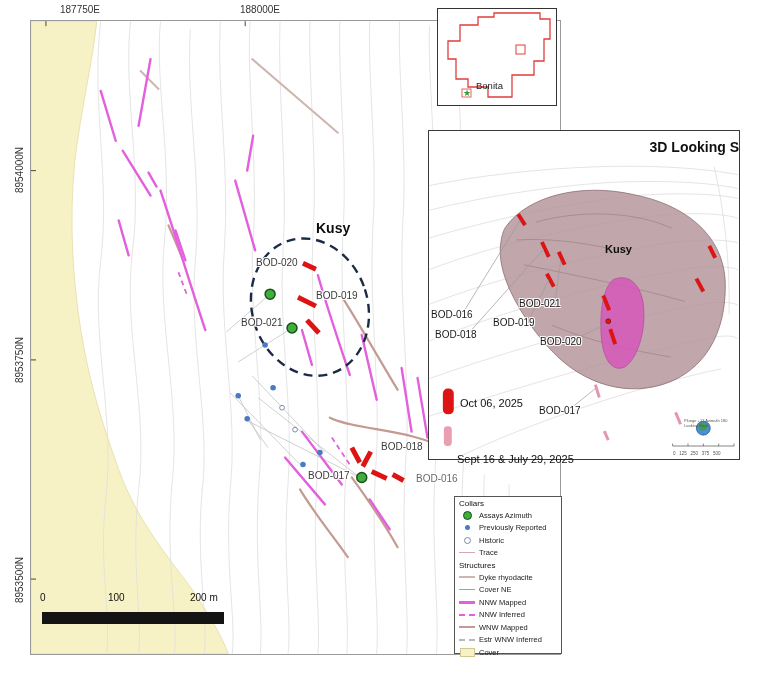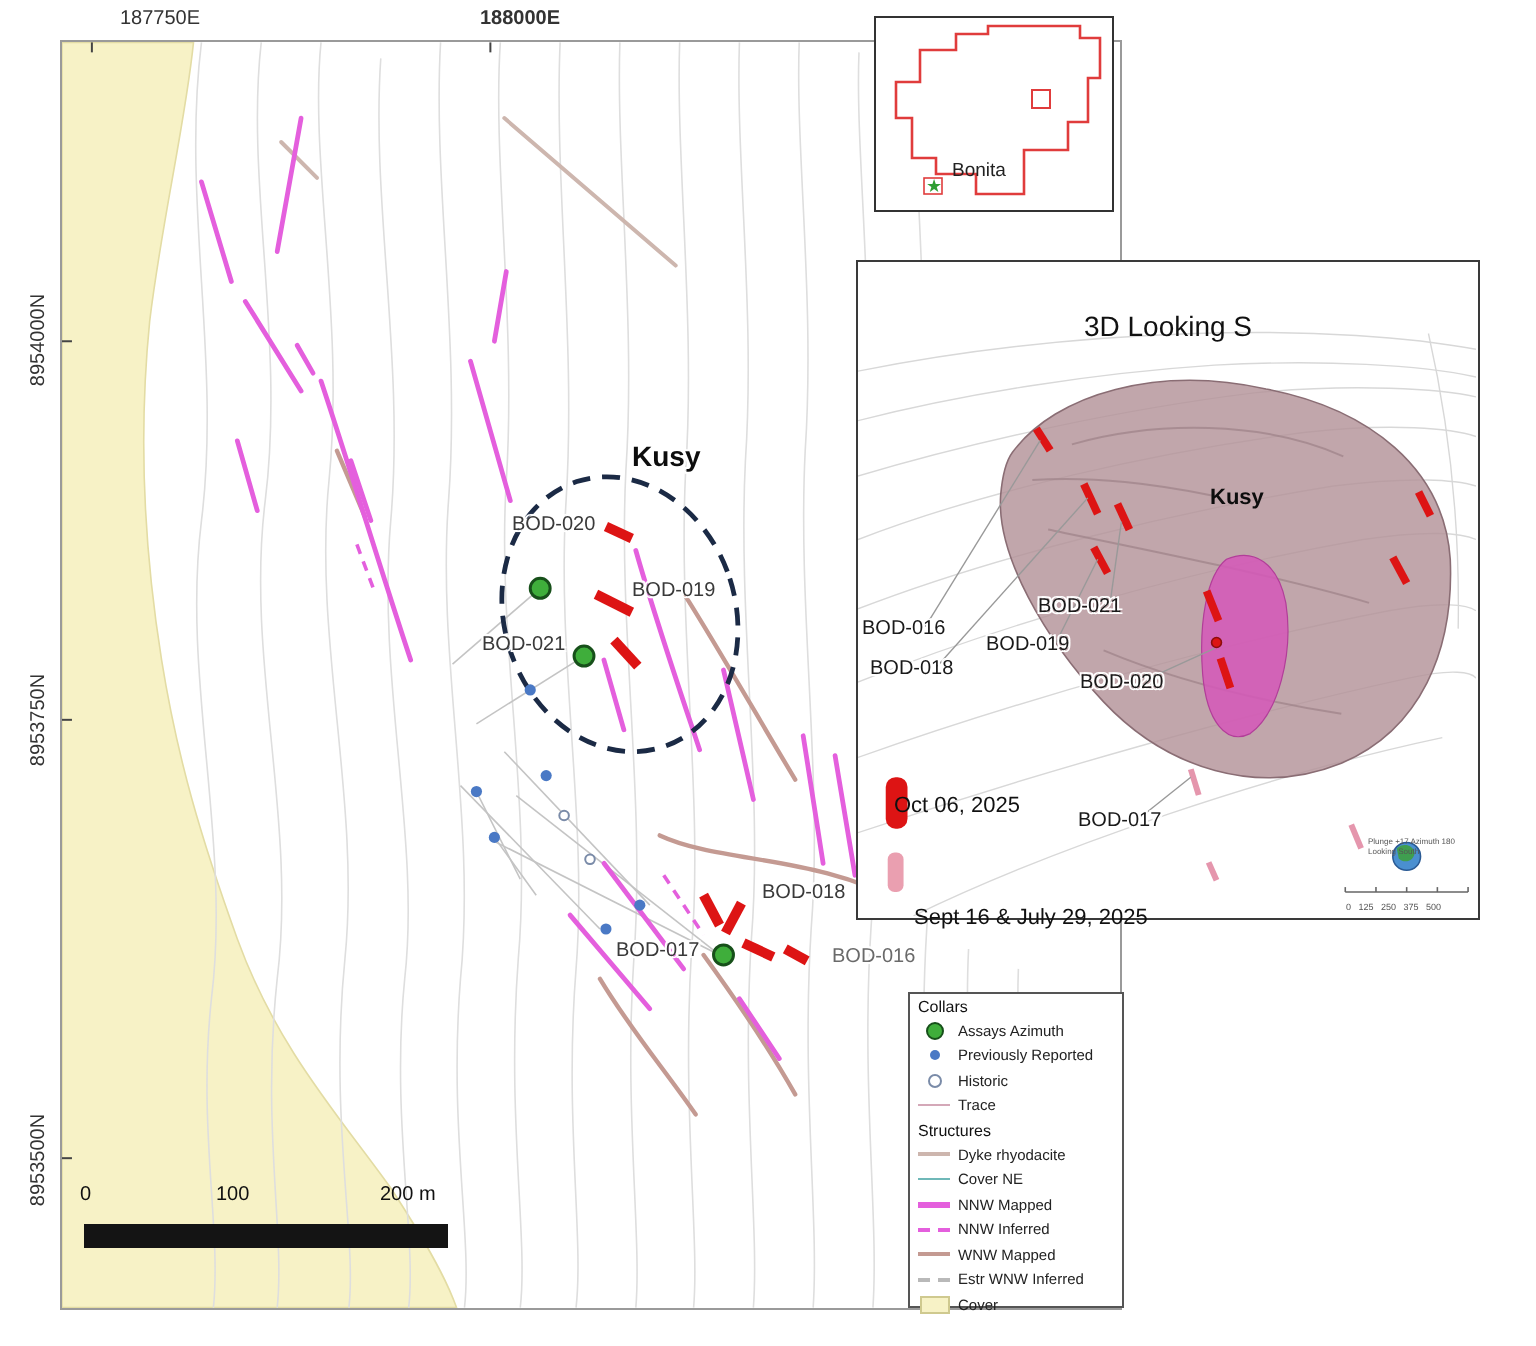--- a/index.html
+++ b/index.html
@@ -148,7 +148,7 @@
   </div>
 
   <div class="lbl coord" style="left:48px;top:4px;margin-left:12px;">187750E</div>
-  <div class="lbl coord" style="left:240px;top:4px;font-weight:bold;">188000E</div>
+  <div class="lbl coord" style="left:240px;top:4px;">188000E</div>
   <div class="nlabel" style="left:-12px;top:164px;">8954000N</div>
   <div class="nlabel" style="left:-12px;top:354px;">8953750N</div>
   <div class="nlabel" style="left:-12px;top:574px;">8953500N</div>

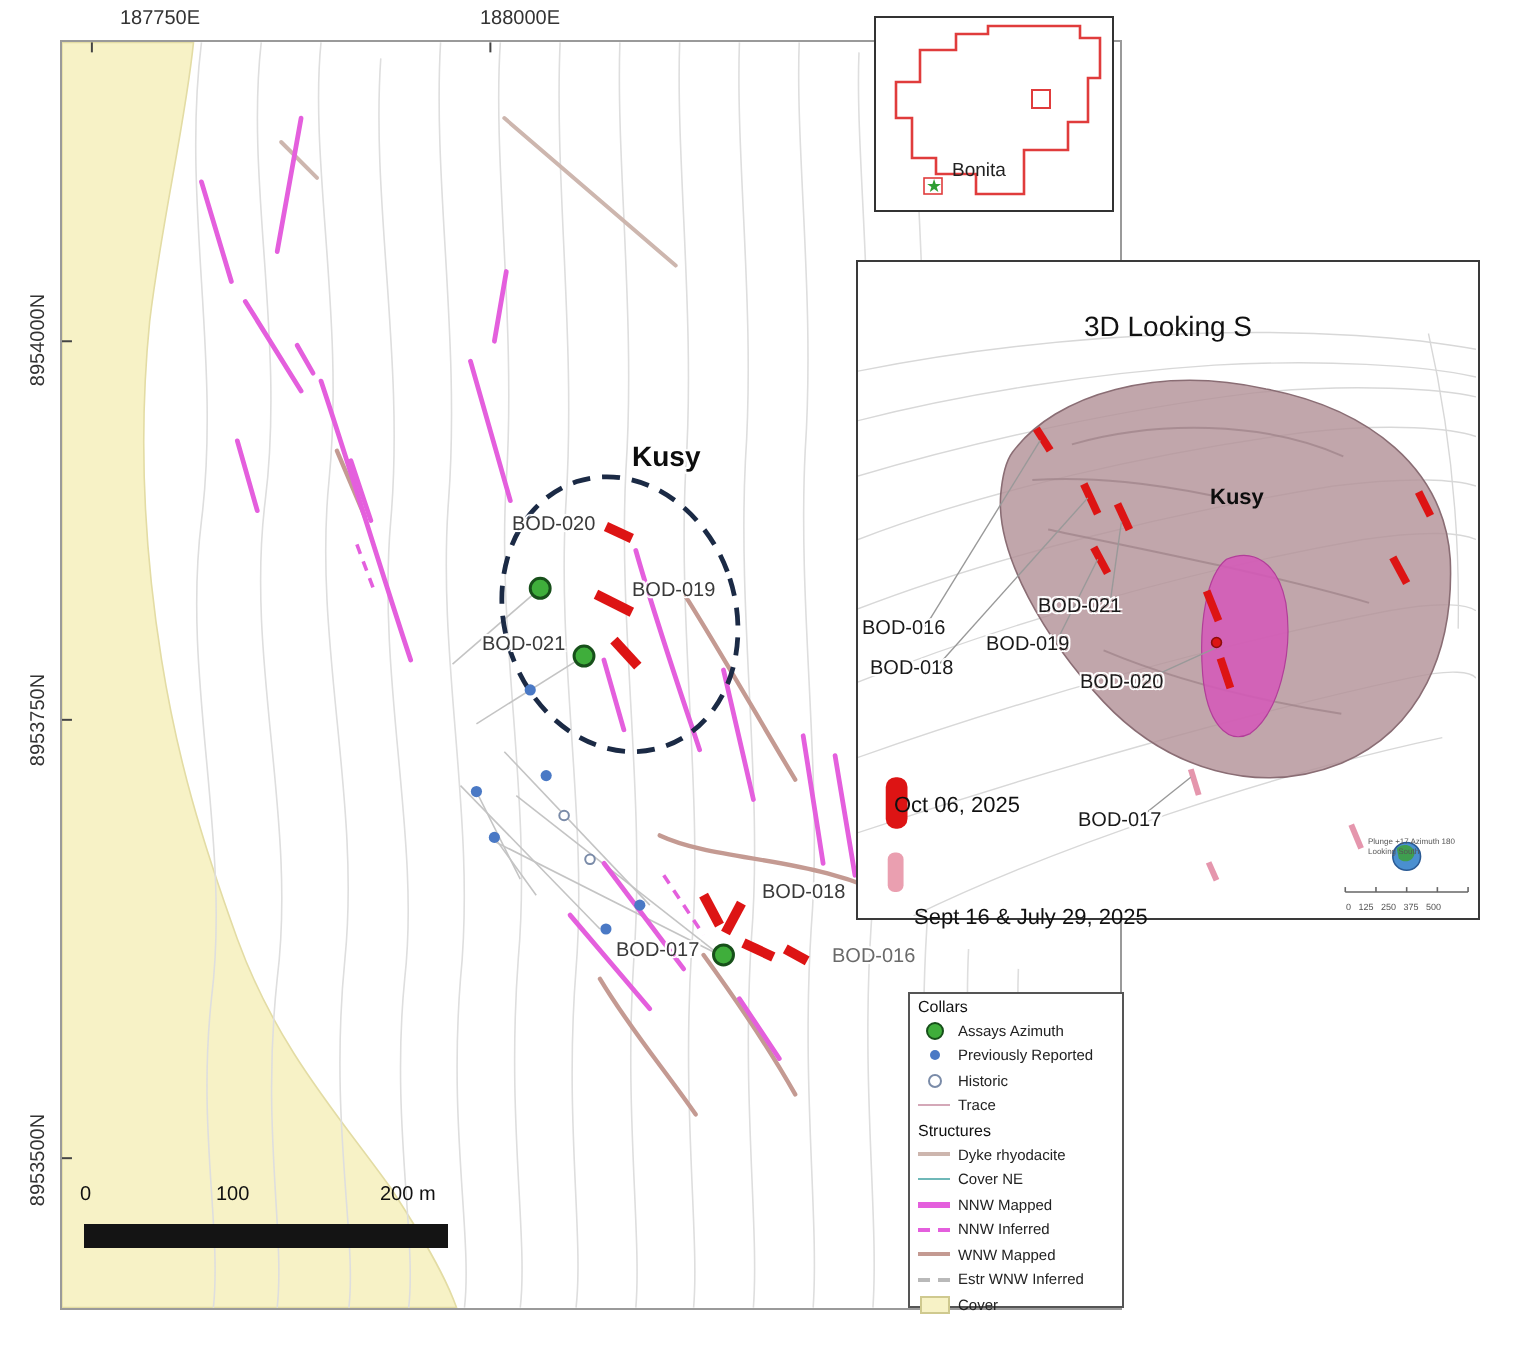--- a/index.html
+++ b/index.html
@@ -19,7 +19,7 @@
   .sw-line { width:16px; height:0; }
   .inset-loc { position:absolute; background:#ffffff; border:1px solid #333; box-sizing:border-box; }
   .inset3d { position:absolute; background:#ffffff; border:1.5px solid #3a3a3a; box-sizing:border-box; }
-  .inset3d-title { position:absolute; top:24px; left:0; width:100%; text-align:center; font-size:14px; font-weight:normal; color:#111; }
+  .inset3d-title { position:absolute; top:8px; left:0; width:100%; text-align:right; font-size:14px; font-weight:bold; color:#111; }
   .lbl3d { position:absolute; white-space:nowrap; font-size:10px; color:#1a1a1a; text-shadow:1px 1px 0 #fff,-1px -1px 0 #fff,1px -1px 0 #fff,-1px 1px 0 #fff; }
   .kusy3d { position:absolute; font-size:11px; font-weight:bold; color:#0d0d0d; }
   .datelbl { position:absolute; font-size:11px; color:#111; white-space:nowrap; }

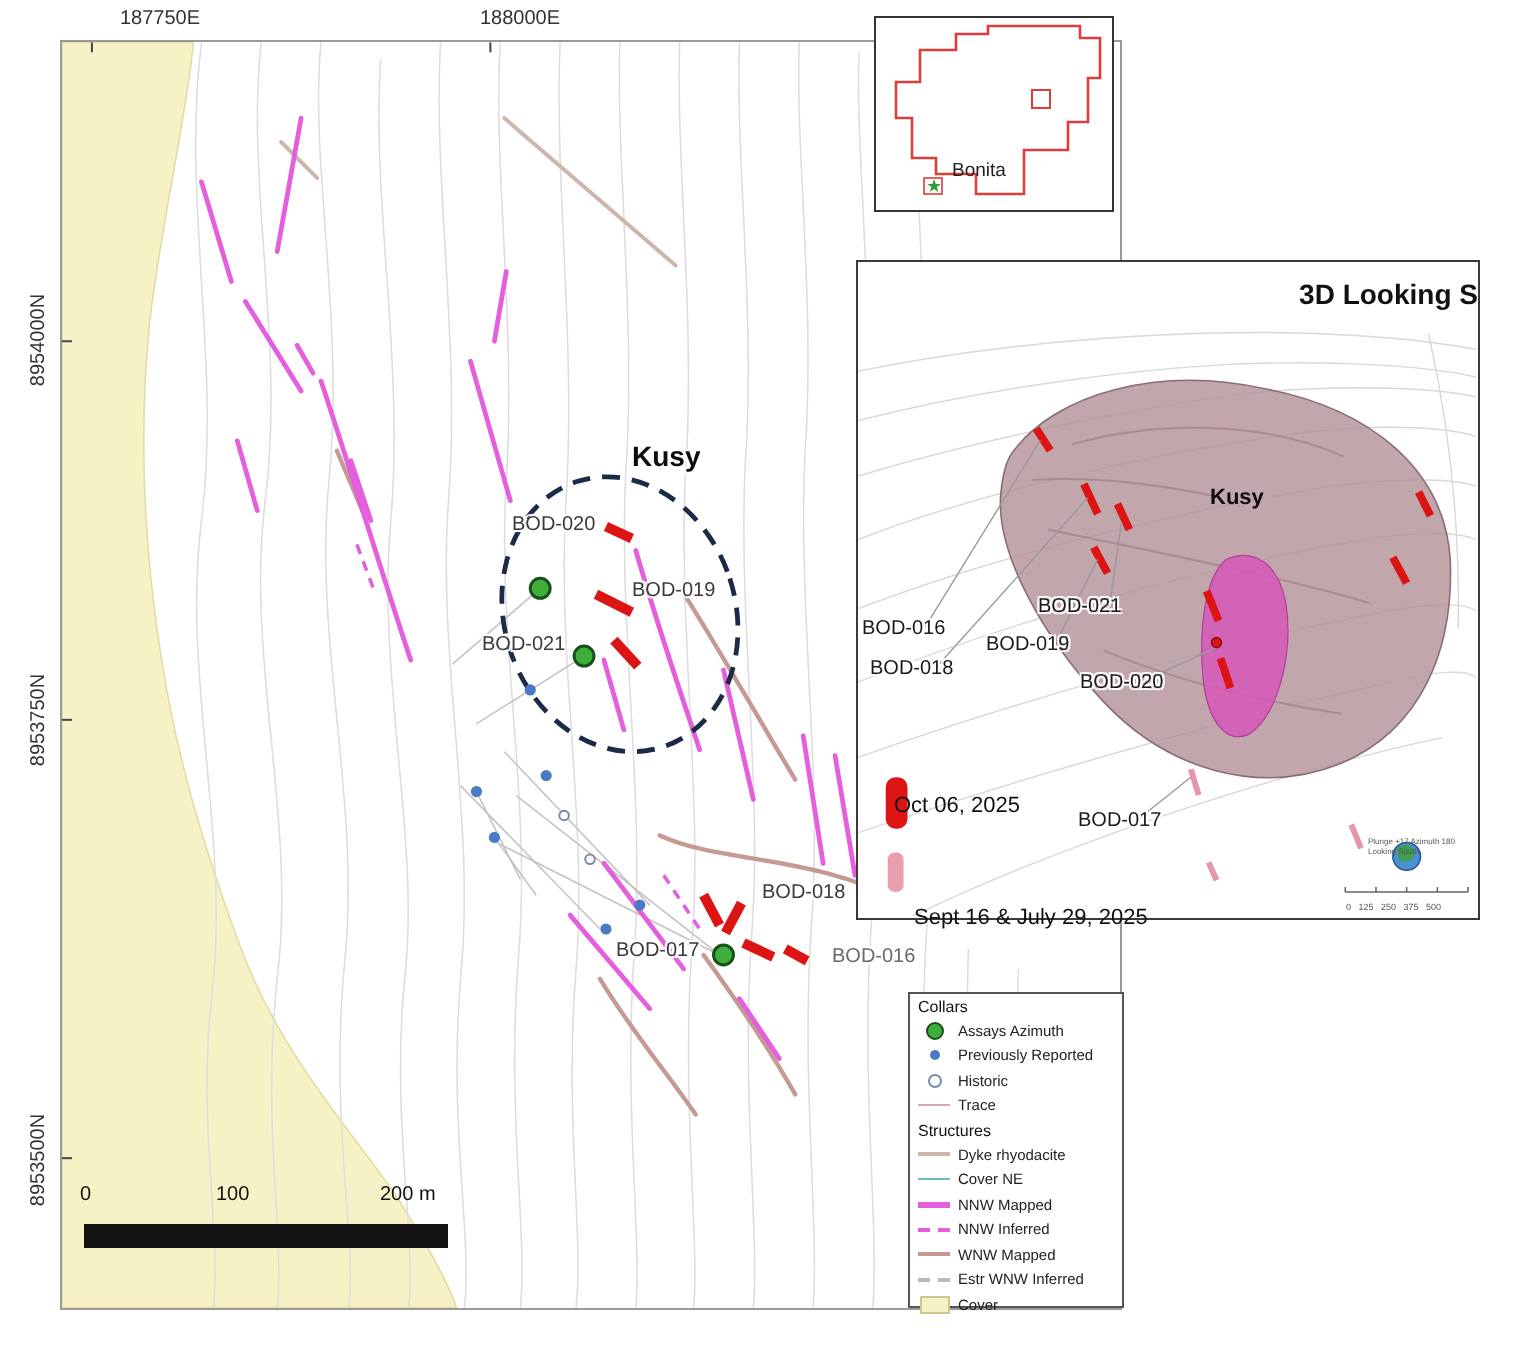--- a/index.html
+++ b/index.html
@@ -322,7 +322,7 @@
     <div class="lbl3d" style="left:90px;top:167px;">BOD-021</div>
     <div class="lbl3d" style="left:111px;top:205px;">BOD-020</div>
     <div class="lbl3d" style="left:110px;top:274px;">BOD-017</div>
-    <div class="datelbl" style="left:18px;top:266px;">Oct 06, 2025</div>
+    <div class="datelbl" style="left:31px;top:266px;">Oct 06, 2025</div>
     <div class="datelbl" style="left:28px;top:302px;margin-top:20px;">Sept 16 &amp; July 29, 2025</div>
     <div class="tinytxt" style="left:255px;top:288px;width:54px;white-space:normal;text-align:left;">Plunge +17 Azimuth 180 Looking South</div>
     <div class="tinynums" style="left:244px;top:320px;">0   125   250   375   500</div>

